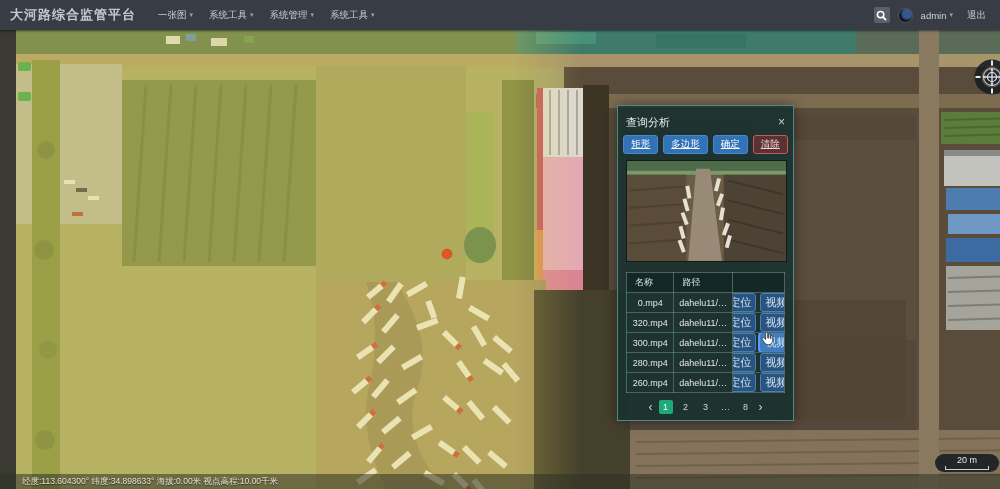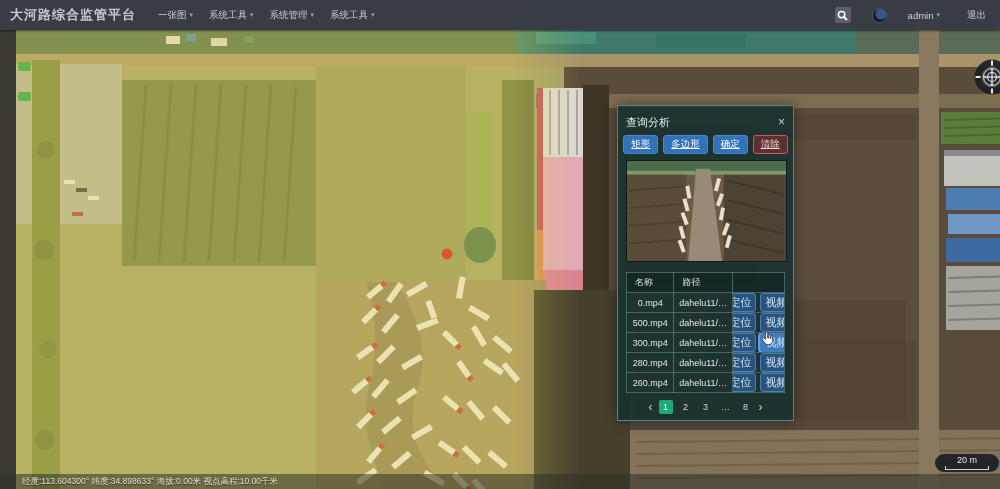--- a/index.html
+++ b/index.html
@@ -12,7 +12,7 @@
   .nav-menus{display:flex;margin-left:22px;gap:16px;}
   .nav-item{color:#ccd1d7;font-size:9.5px;cursor:pointer;display:flex;align-items:center;gap:3px;}
   .caret{font-size:7px;color:#9aa0a8;}
-  .nav-right{margin-left:auto;display:flex;align-items:center;gap:21px;margin-right:14px;}
+  .nav-right{margin-left:auto;display:flex;align-items:center;gap:8px;margin-right:14px;}
   .search-btn{width:16px;height:16px;background:#596069;border-radius:2px;display:flex;align-items:center;justify-content:center;cursor:pointer;}
   .avatar{width:15px;height:15px;border-radius:50%;background:radial-gradient(circle at 62% 38%, #35588a 0 38%, #0d1322 62%);border:1px solid #555;}
   .nav-user{color:#ccd1d7;font-size:9.5px;display:flex;align-items:center;gap:3px;cursor:pointer;}

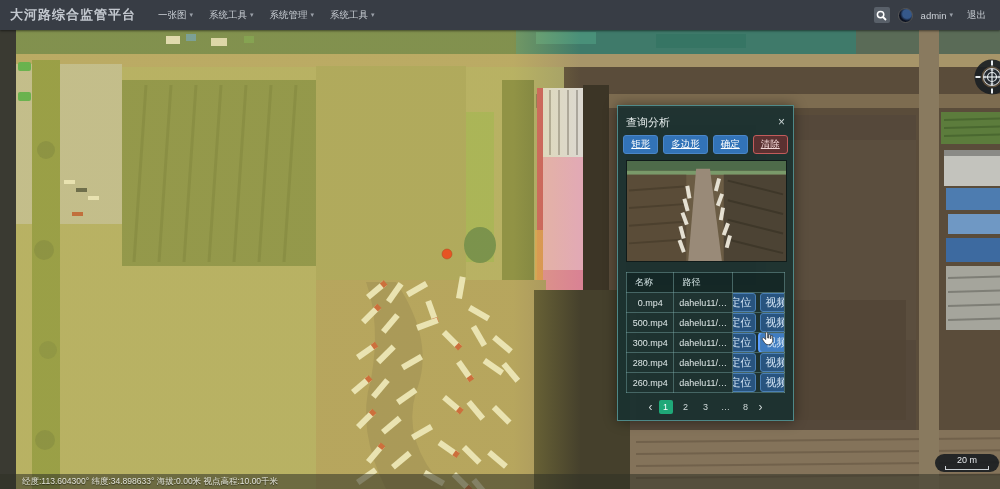--- a/index.html
+++ b/index.html
@@ -348,7 +348,7 @@
             </td>
       </tr>
       <tr>
-        <td>500.mp4</td>
+        <td>320.mp4</td>
         <td>dahelu11/…</td>
         <td>
               <div class="act-wrap">

